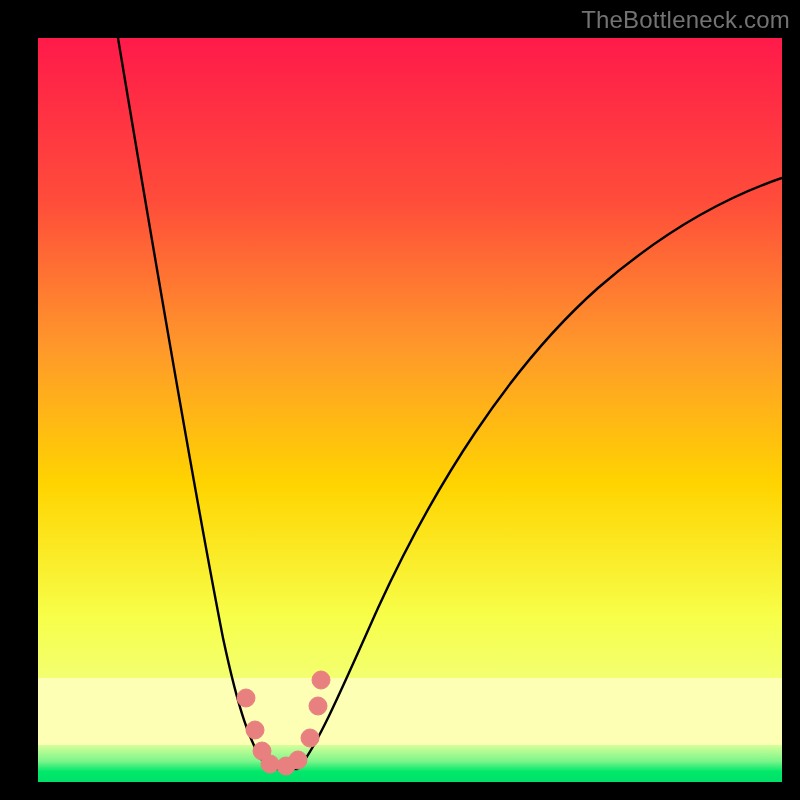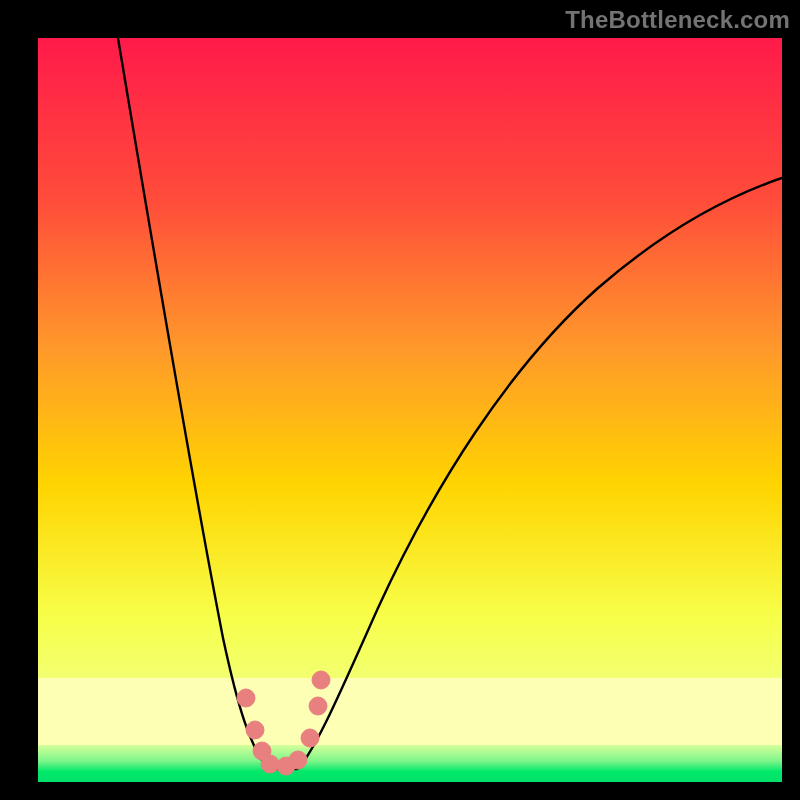--- a/index.html
+++ b/index.html
@@ -38,7 +38,7 @@
     font-size: 24px;
     color: #737373;
     letter-spacing: 0.2px;
-    font-weight: 700;
+    font-weight: 400;
   }
   svg.curves {
     position: absolute;

